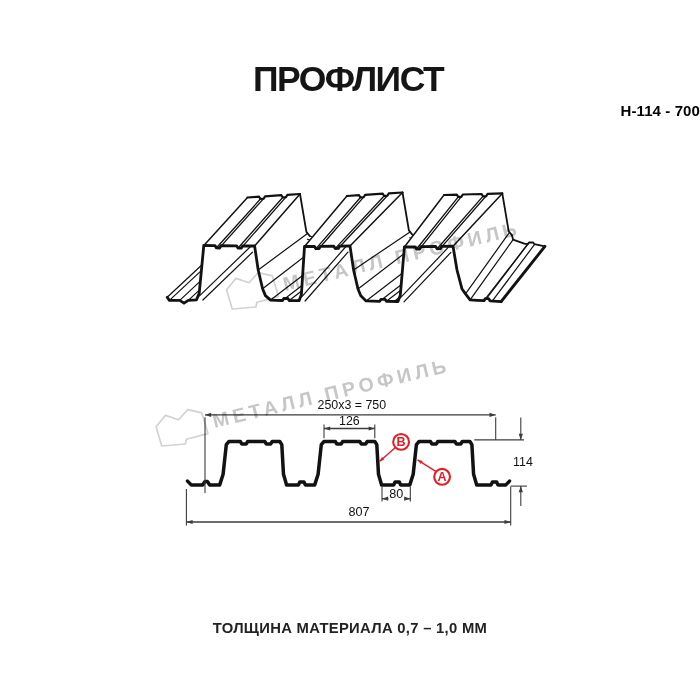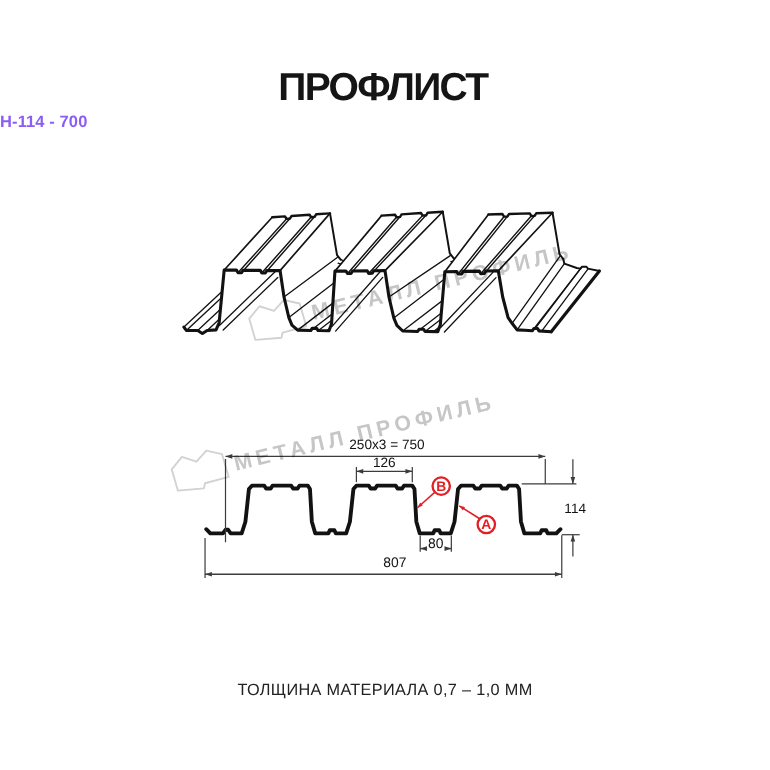--- a/index.html
+++ b/index.html
@@ -5,8 +5,8 @@
 body{font-family:"Liberation Sans",sans-serif;position:relative}
 .t1{position:absolute;left:-2px;top:60px;width:700px;text-align:center;
  font-size:35.5px;font-weight:bold;color:#151515;letter-spacing:-1.5px;line-height:1.1}
-.t2{position:absolute;left:0;top:102px;width:700px;text-align:left;
- font-size:15px;font-weight:bold;color:#8b5cf6;letter-spacing:0.1px}
+.t2{position:absolute;left:0;top:102px;width:700px;text-align:right;
+ font-size:15px;font-weight:bold;color:#000000;letter-spacing:0.1px}
 .t3{position:absolute;left:0;top:620px;width:700px;text-align:center;
  font-size:14.8px;font-weight:normal;color:#222;letter-spacing:0.3px}
 svg{position:absolute;left:0;top:0}

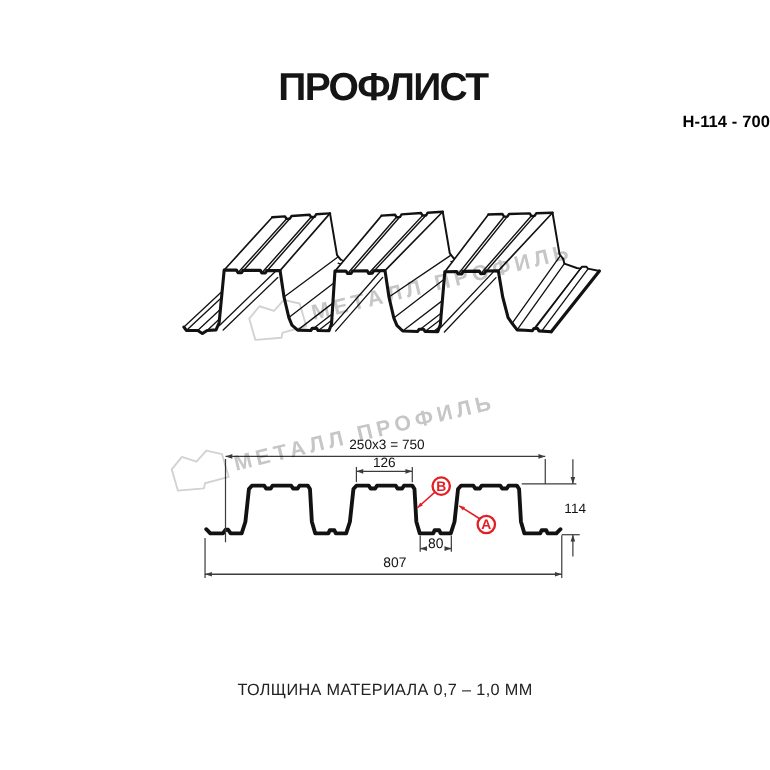--- a/index.html
+++ b/index.html
@@ -8,7 +8,7 @@
 .t2{position:absolute;left:0;top:102px;width:700px;text-align:right;
  font-size:15px;font-weight:bold;color:#000000;letter-spacing:0.1px}
 .t3{position:absolute;left:0;top:620px;width:700px;text-align:center;
- font-size:14.8px;font-weight:normal;color:#222;letter-spacing:0.3px}
+ font-size:14.8px;font-weight:bold;color:#222;letter-spacing:0.3px}
 svg{position:absolute;left:0;top:0}
 </style></head>
 <body>

